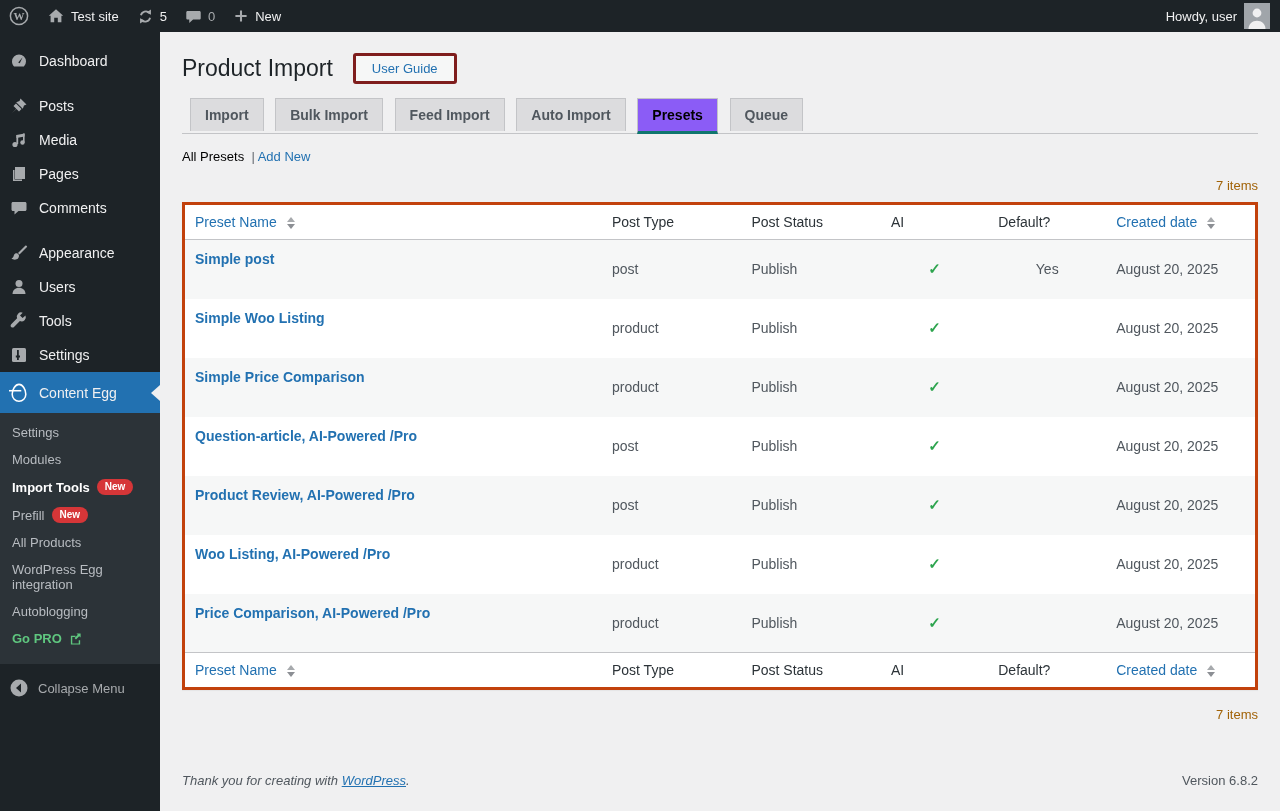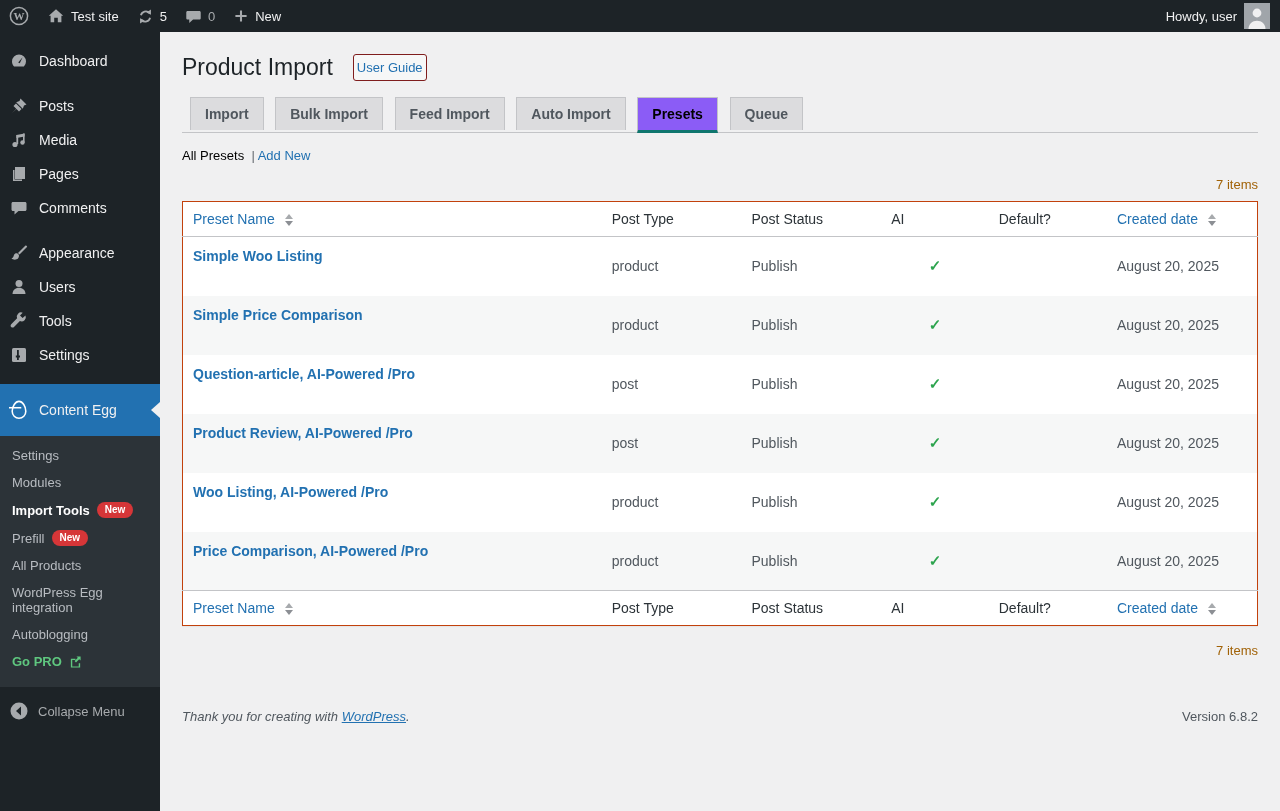--- a/index.html
+++ b/index.html
@@ -40,8 +40,8 @@
   .content { margin-left:160px; padding:21px 22px 0; height:811px; background:#f0f0f1; }
   .title-row { display:flex; align-items:center; gap:20px; }
   h1.page-title { font-size:23px; font-weight:400; color:#1d2327; line-height:1.3; }
-  .btn-secondary { display:inline-block; background:#f6f7f7; border:1px solid #7f1d1d; color:#2271b1;
-    font-size:13px; padding:5px 3px; border-radius:3px; cursor:pointer; text-decoration:none; }
+  .btn-secondary { display:inline-block; background:#f6f7f7; border:3px solid #7f1d1d; color:#2271b1;
+    font-size:13px; padding:5px 16px; border-radius:3px; cursor:pointer; text-decoration:none; }
 
   .nav-tab-wrapper { margin-top:14px; border-bottom:1px solid #c3c4c7; padding-left:0; }
   .nav-tab { display:inline-block; border:1px solid #c3c4c7; border-bottom:none; background:#dcdcde;

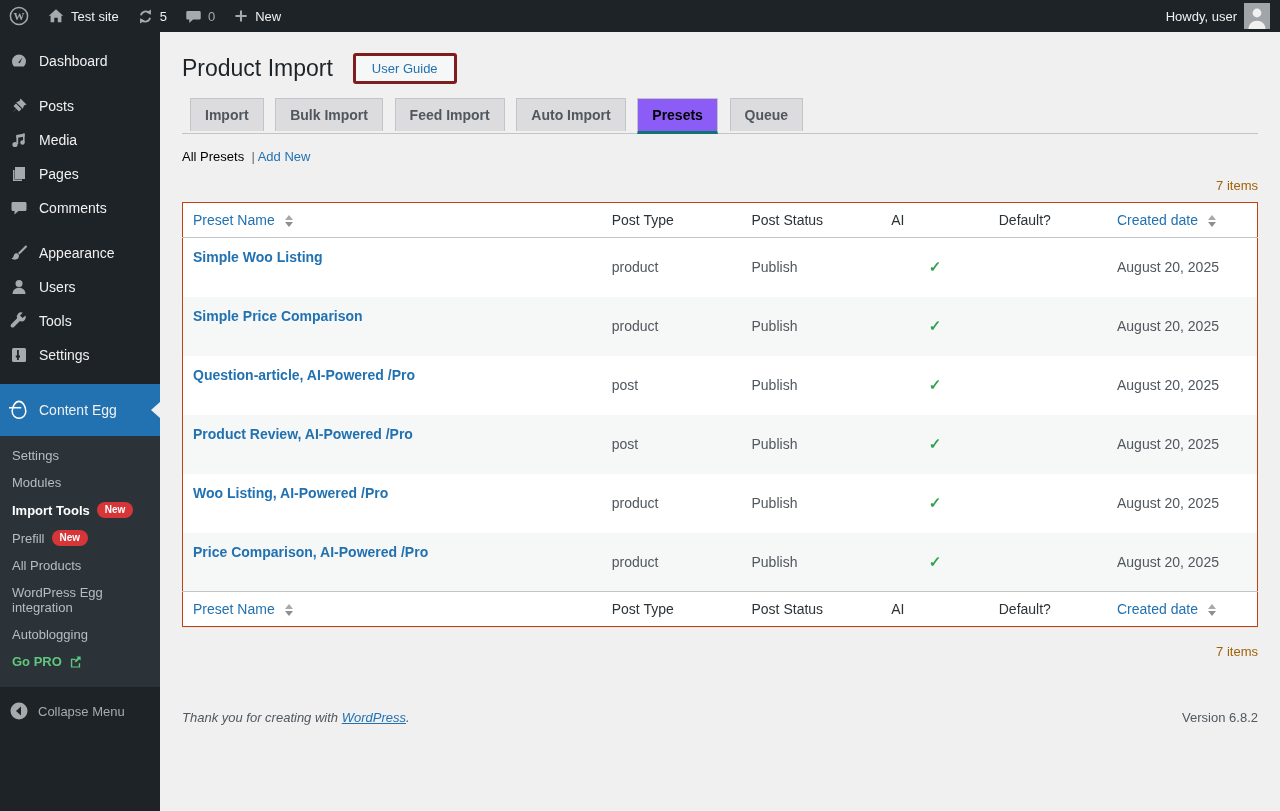--- a/index.html
+++ b/index.html
@@ -57,7 +57,7 @@
   .tablenav.bottom { margin-top:0; padding-top:17px; }
 
   table.wp-list-table { margin-top:9px; width:100%; border-collapse:collapse; background:#fff;
-    border:1px solid #c2410c; box-shadow:0 1px 1px rgba(0,0,0,.04); }
+    border:3px solid #c2410c; box-shadow:0 1px 1px rgba(0,0,0,.04); }
   .wp-list-table th { font-size:14px; font-weight:400; text-align:left; padding:9px 10px; color:#2c3338; }
   .wp-list-table thead th { border-bottom:1px solid #c3c4c7; }
   .wp-list-table tfoot th { border-top:1px solid #c3c4c7; }

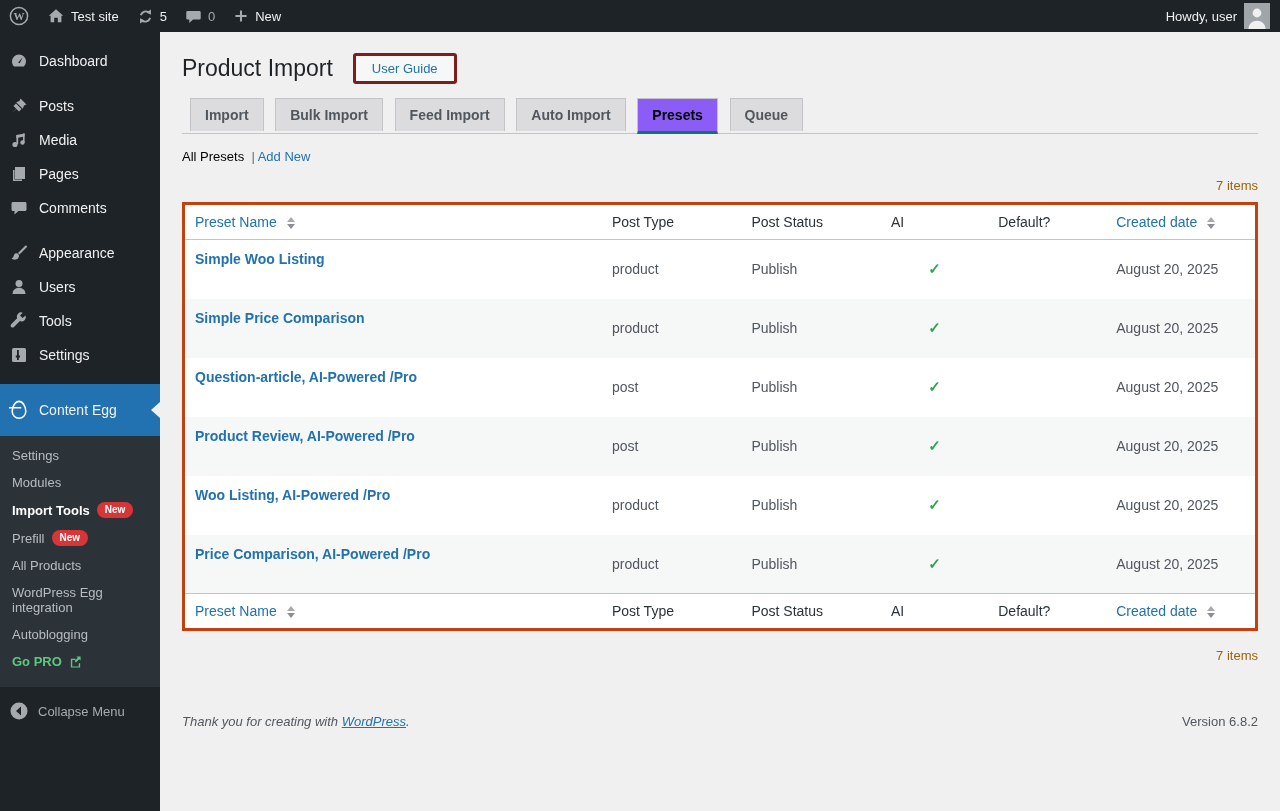--- a/index.html
+++ b/index.html
@@ -303,6 +303,14 @@
       </tr>
     </thead>
     <tbody>
+      <tr class="alt">
+        <td class="col-name"><a>Simple post</a></td>
+        <td>post</td>
+        <td>Publish</td>
+        <td class="col-center"><span class="check">✓</span></td>
+        <td class="col-center">Yes</td>
+        <td>August 20, 2025</td>
+      </tr>
       <tr>
         <td class="col-name"><a>Simple Woo Listing</a></td>
         <td>product</td>

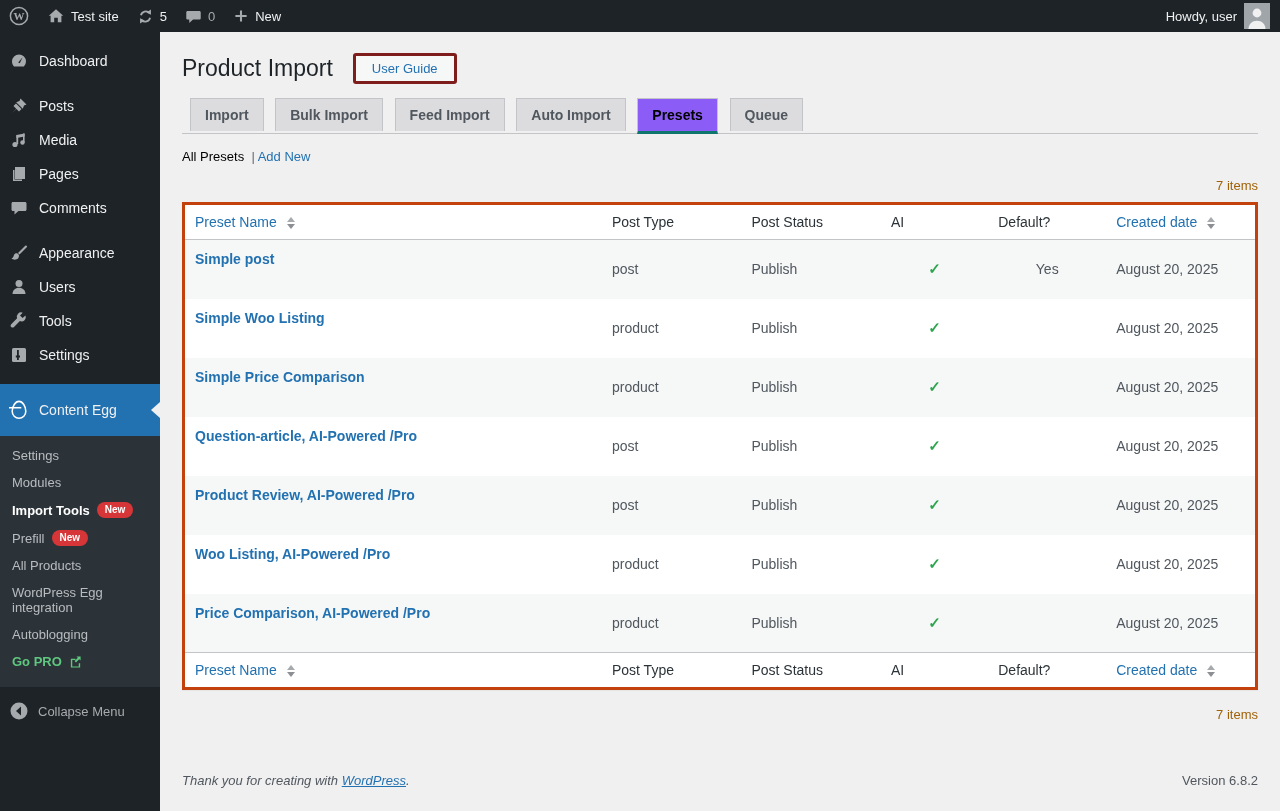--- a/index.html
+++ b/index.html
@@ -23,7 +23,7 @@
     font-size:14px; cursor:pointer; color:#f0f0f1; }
   .menu-item svg { flex:0 0 20px; }
   .menu-sep { height:11px; }
-  .menu-item-current { background:#2271b1; height:52px; position:relative; margin-top:12px; }
+  .menu-item-current { background:#2271b1; height:41px; position:relative; margin-top:0; }
   .menu-item-current .menu-arrow { position:absolute; right:0; top:50%; margin-top:-8px;
     width:0; height:0; border-top:8px solid transparent; border-bottom:8px solid transparent;
     border-right:9px solid #f0f0f1; }

